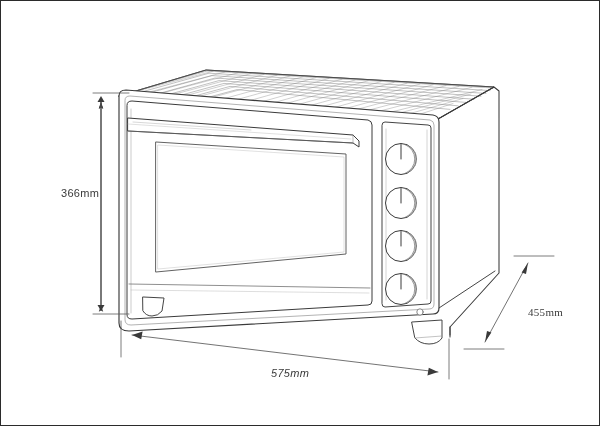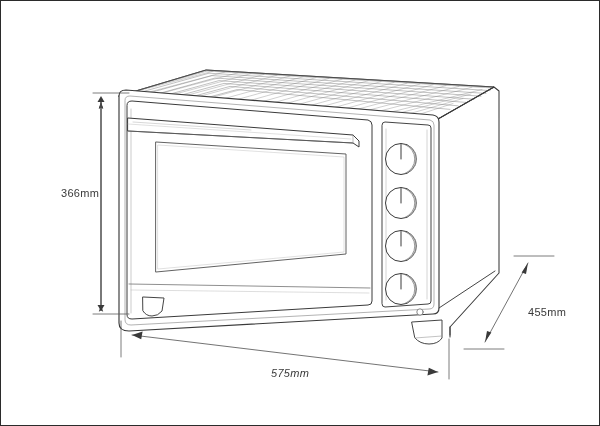--- a/index.html
+++ b/index.html
@@ -37,7 +37,7 @@
   }
   #label-height { left: 60px;  top: 186px; }
   #label-width  { left: 270px; top: 366px; font-style: italic; }
-  #label-depth  { left: 527px; top: 305px; }
+  #label-depth  { left: 527px; top: 305px; font-family: Liberation Serif, serif; }
 </style>
 </head>
 <body>

